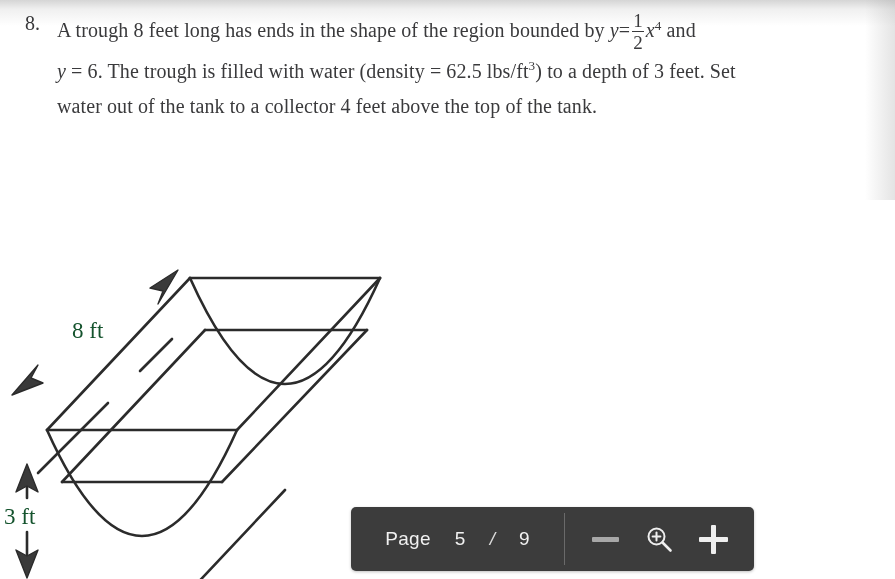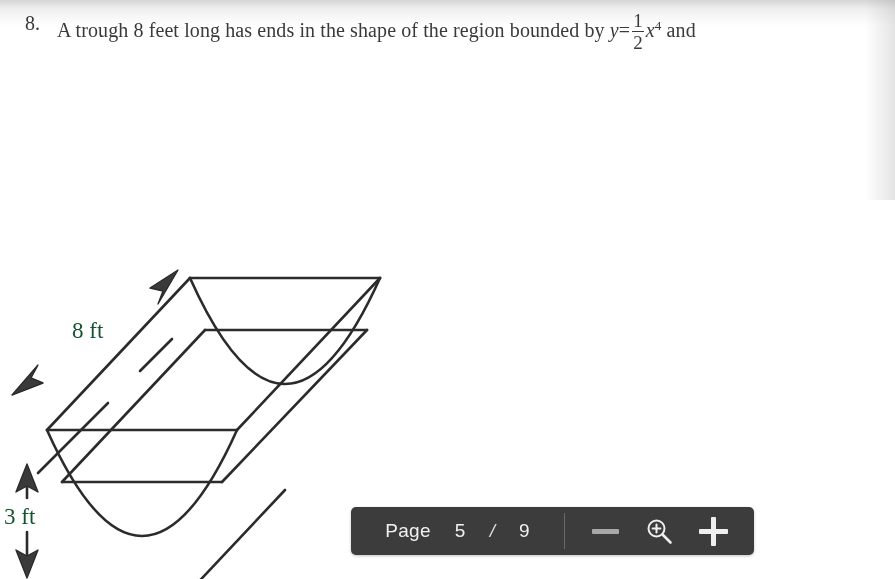--- a/index.html
+++ b/index.html
@@ -223,6 +223,10 @@
         <span>and</span>
       </span>
 
+      <span class="prob-line indent">
+        <span class="mathvar">y</span>
+        <span>= 6</span><span>. The trough is filled with water (density = 62.5 lbs/ft</span><sup class="exp">3</sup><span>) to a depth of 3 feet. Set</span>
+      </span>
 
 
 

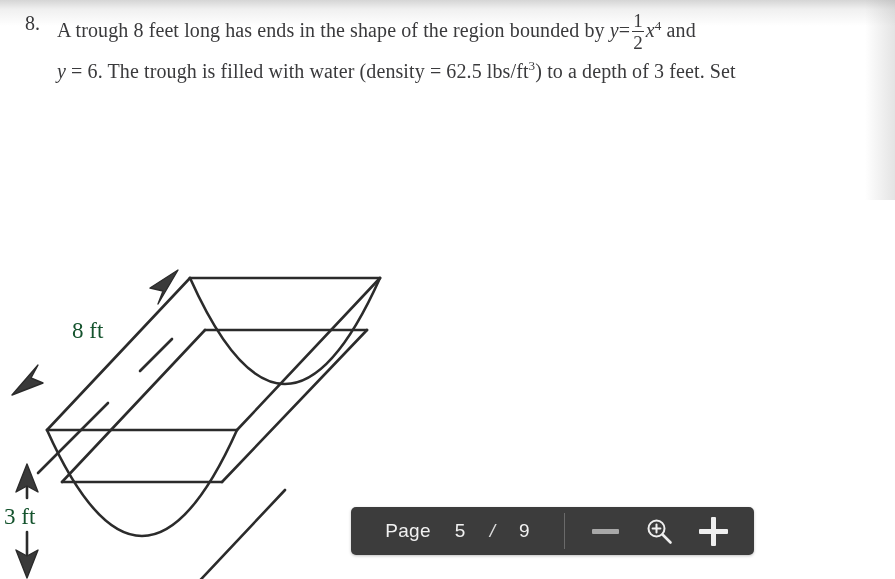--- a/index.html
+++ b/index.html
@@ -229,6 +229,7 @@
       </span>
 
 
+      <span class="prob-line indent">water out of the tank to a collector 4 feet above the top of the tank.</span>
 
     </div>
   </div>

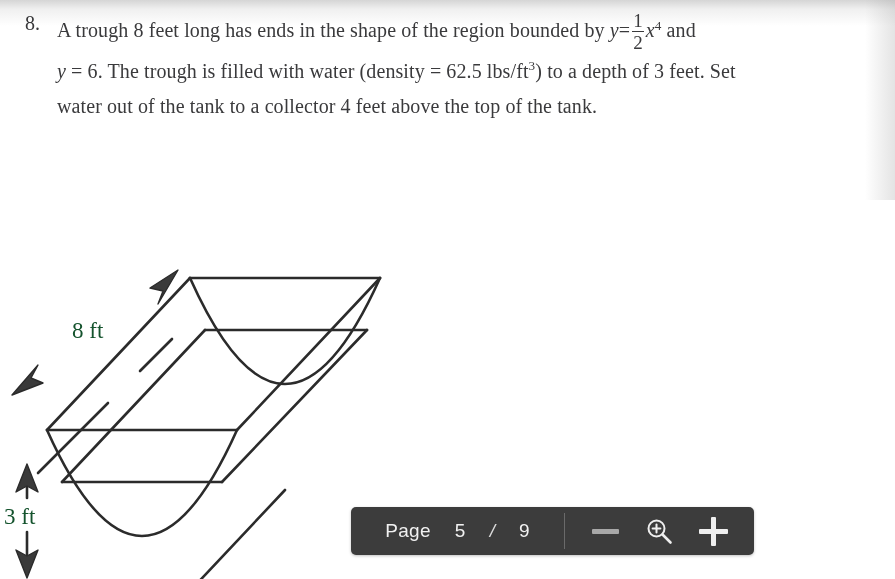--- a/index.html
+++ b/index.html
@@ -126,7 +126,7 @@
     left: 351px;
     top: 507px;
     width: 403px;
-    height: 48px;
+    height: 64px;
     background: #3c3c3c;
     border-radius: 5px;
     display: flex;

